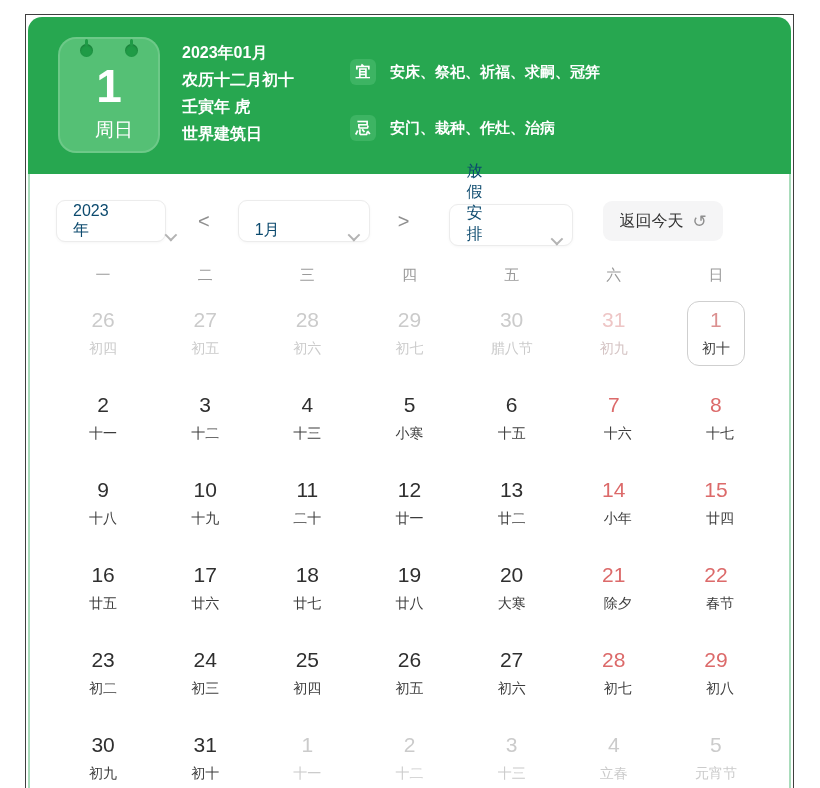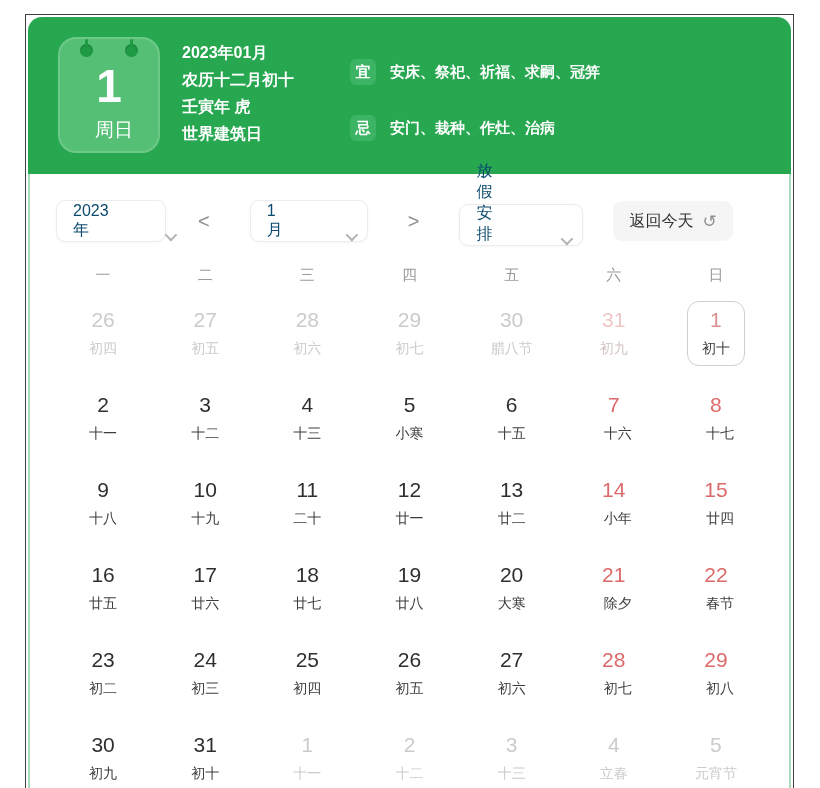--- a/index.html
+++ b/index.html
@@ -76,7 +76,7 @@
     gap:48px;
   }
   .sel-year{width:110px;margin-right:26px;}
-  .sel-month{width:118px;margin:0 34px;}
+  .sel-month{width:132px;margin:0 22px;}
   .sel-holiday{width:124px;margin:8px 30px 0 34px;}
   .chev{
     width:9px;height:9px;border-right:2px solid #b3b3b3;border-bottom:2px solid #b3b3b3;

